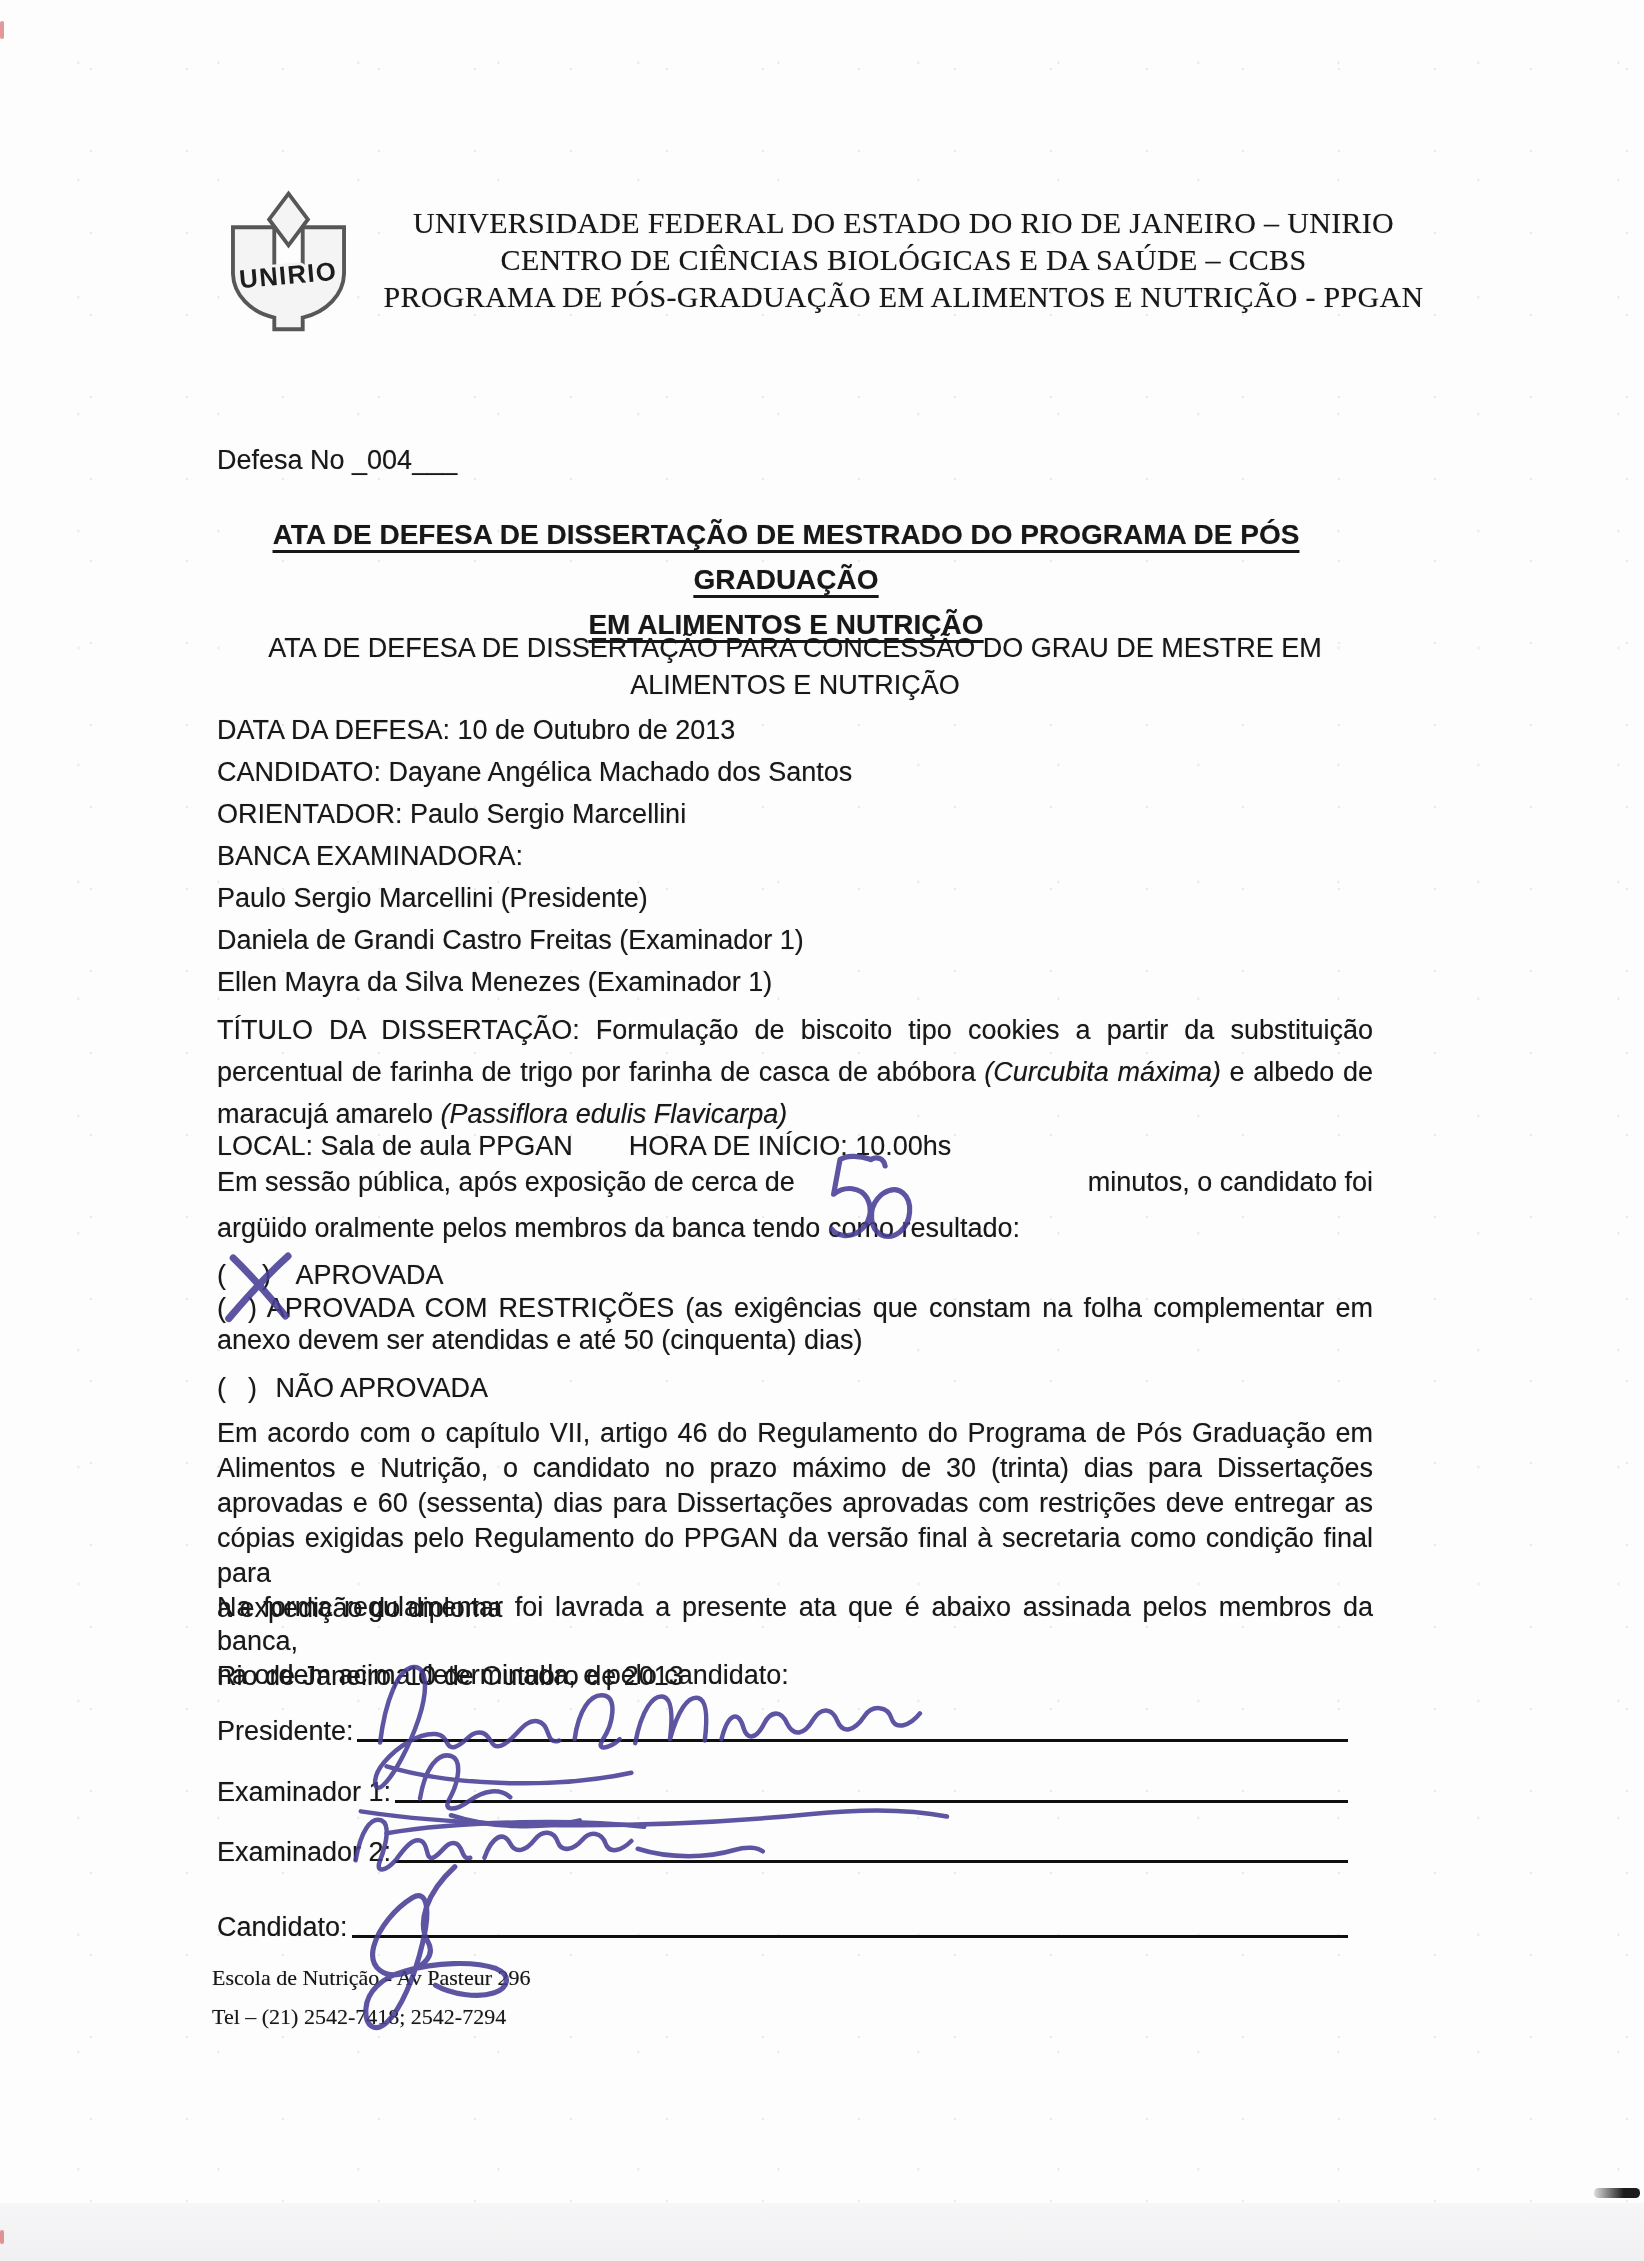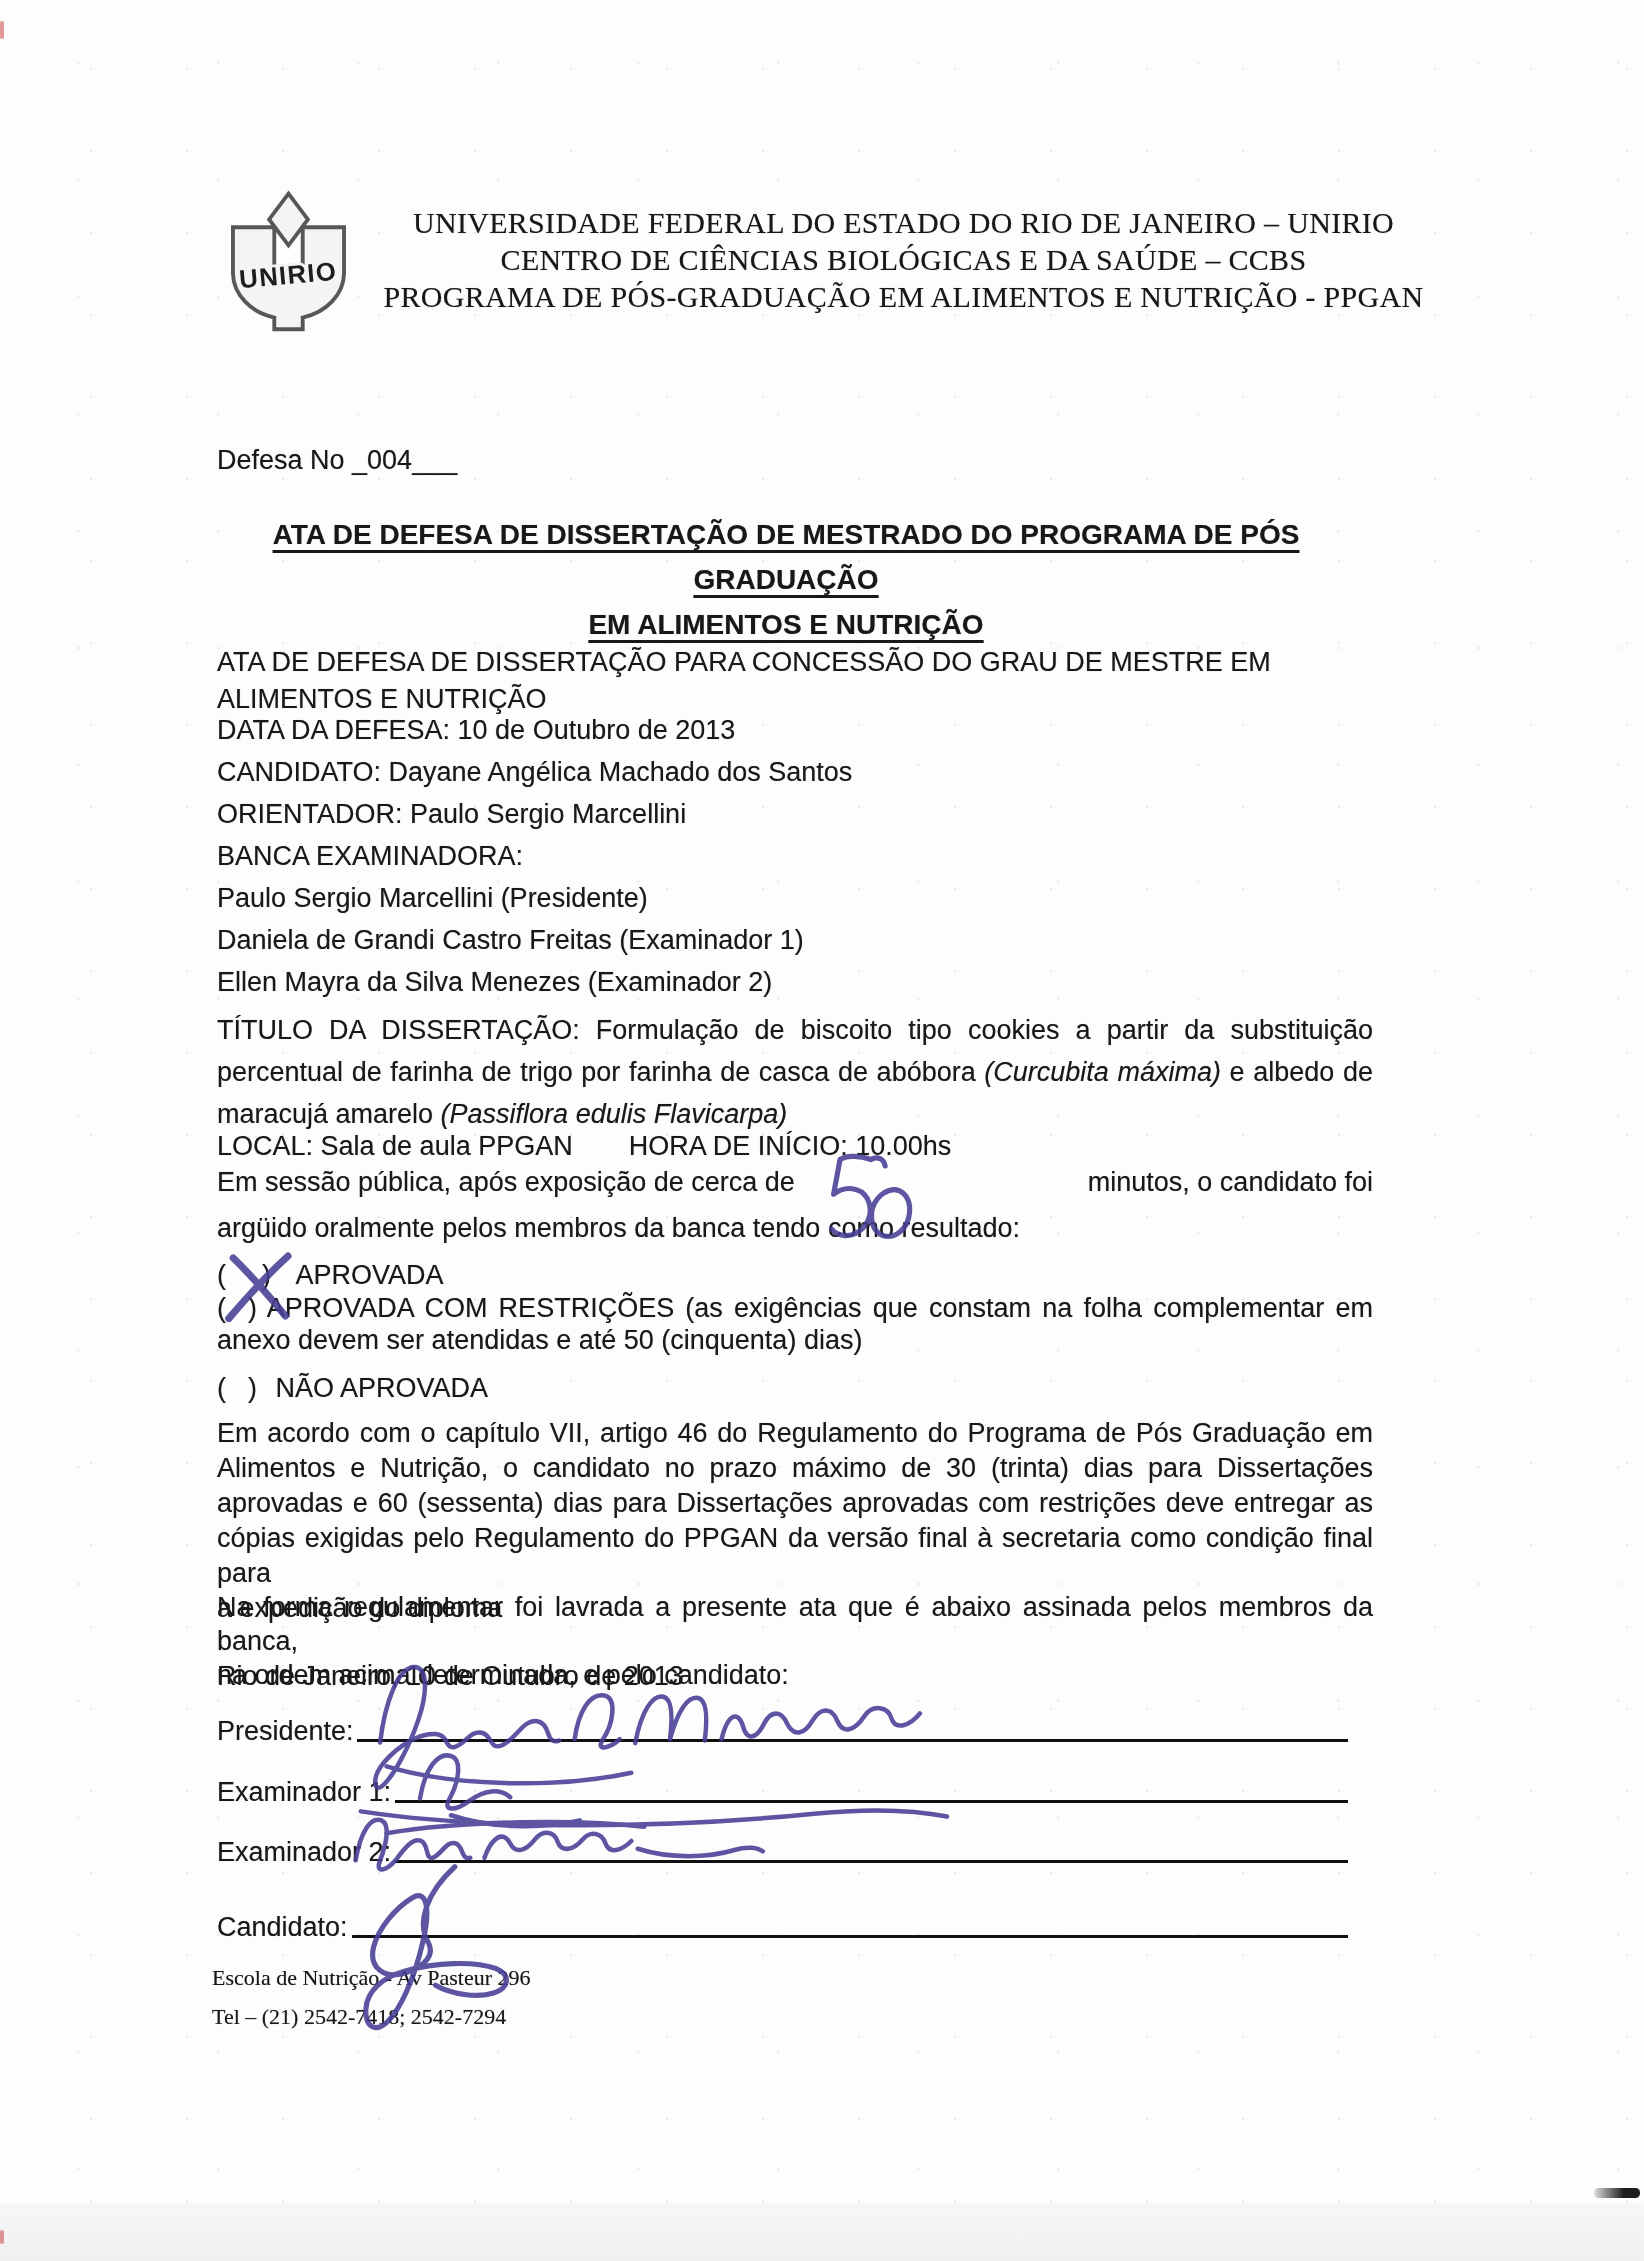--- a/index.html
+++ b/index.html
@@ -27,8 +27,8 @@
   .doc-title { left:208px; top:512px; width:1156px; text-align:center;
     font-size:28px; line-height:45px; font-weight:bold; }
   .doc-title .u { text-decoration:underline; text-decoration-thickness:2.6px; text-underline-offset:6.4px; }
-  .doc-subtitle { left:217px; top:630px; width:1156px; 
-    font-size:27px; line-height:37px;margin-top:14px; }
+  .doc-subtitle { left:217px; top:630px; width:1156px; text-align:center;
+    font-size:27px; line-height:37px; }
   .info-list { left:217px; top:709px; width:1156px; font-size:27px; line-height:42px; }
   .para { left:217px; width:1156px; font-size:27px; }
   .jline { text-align:justify; text-align-last:justify; }

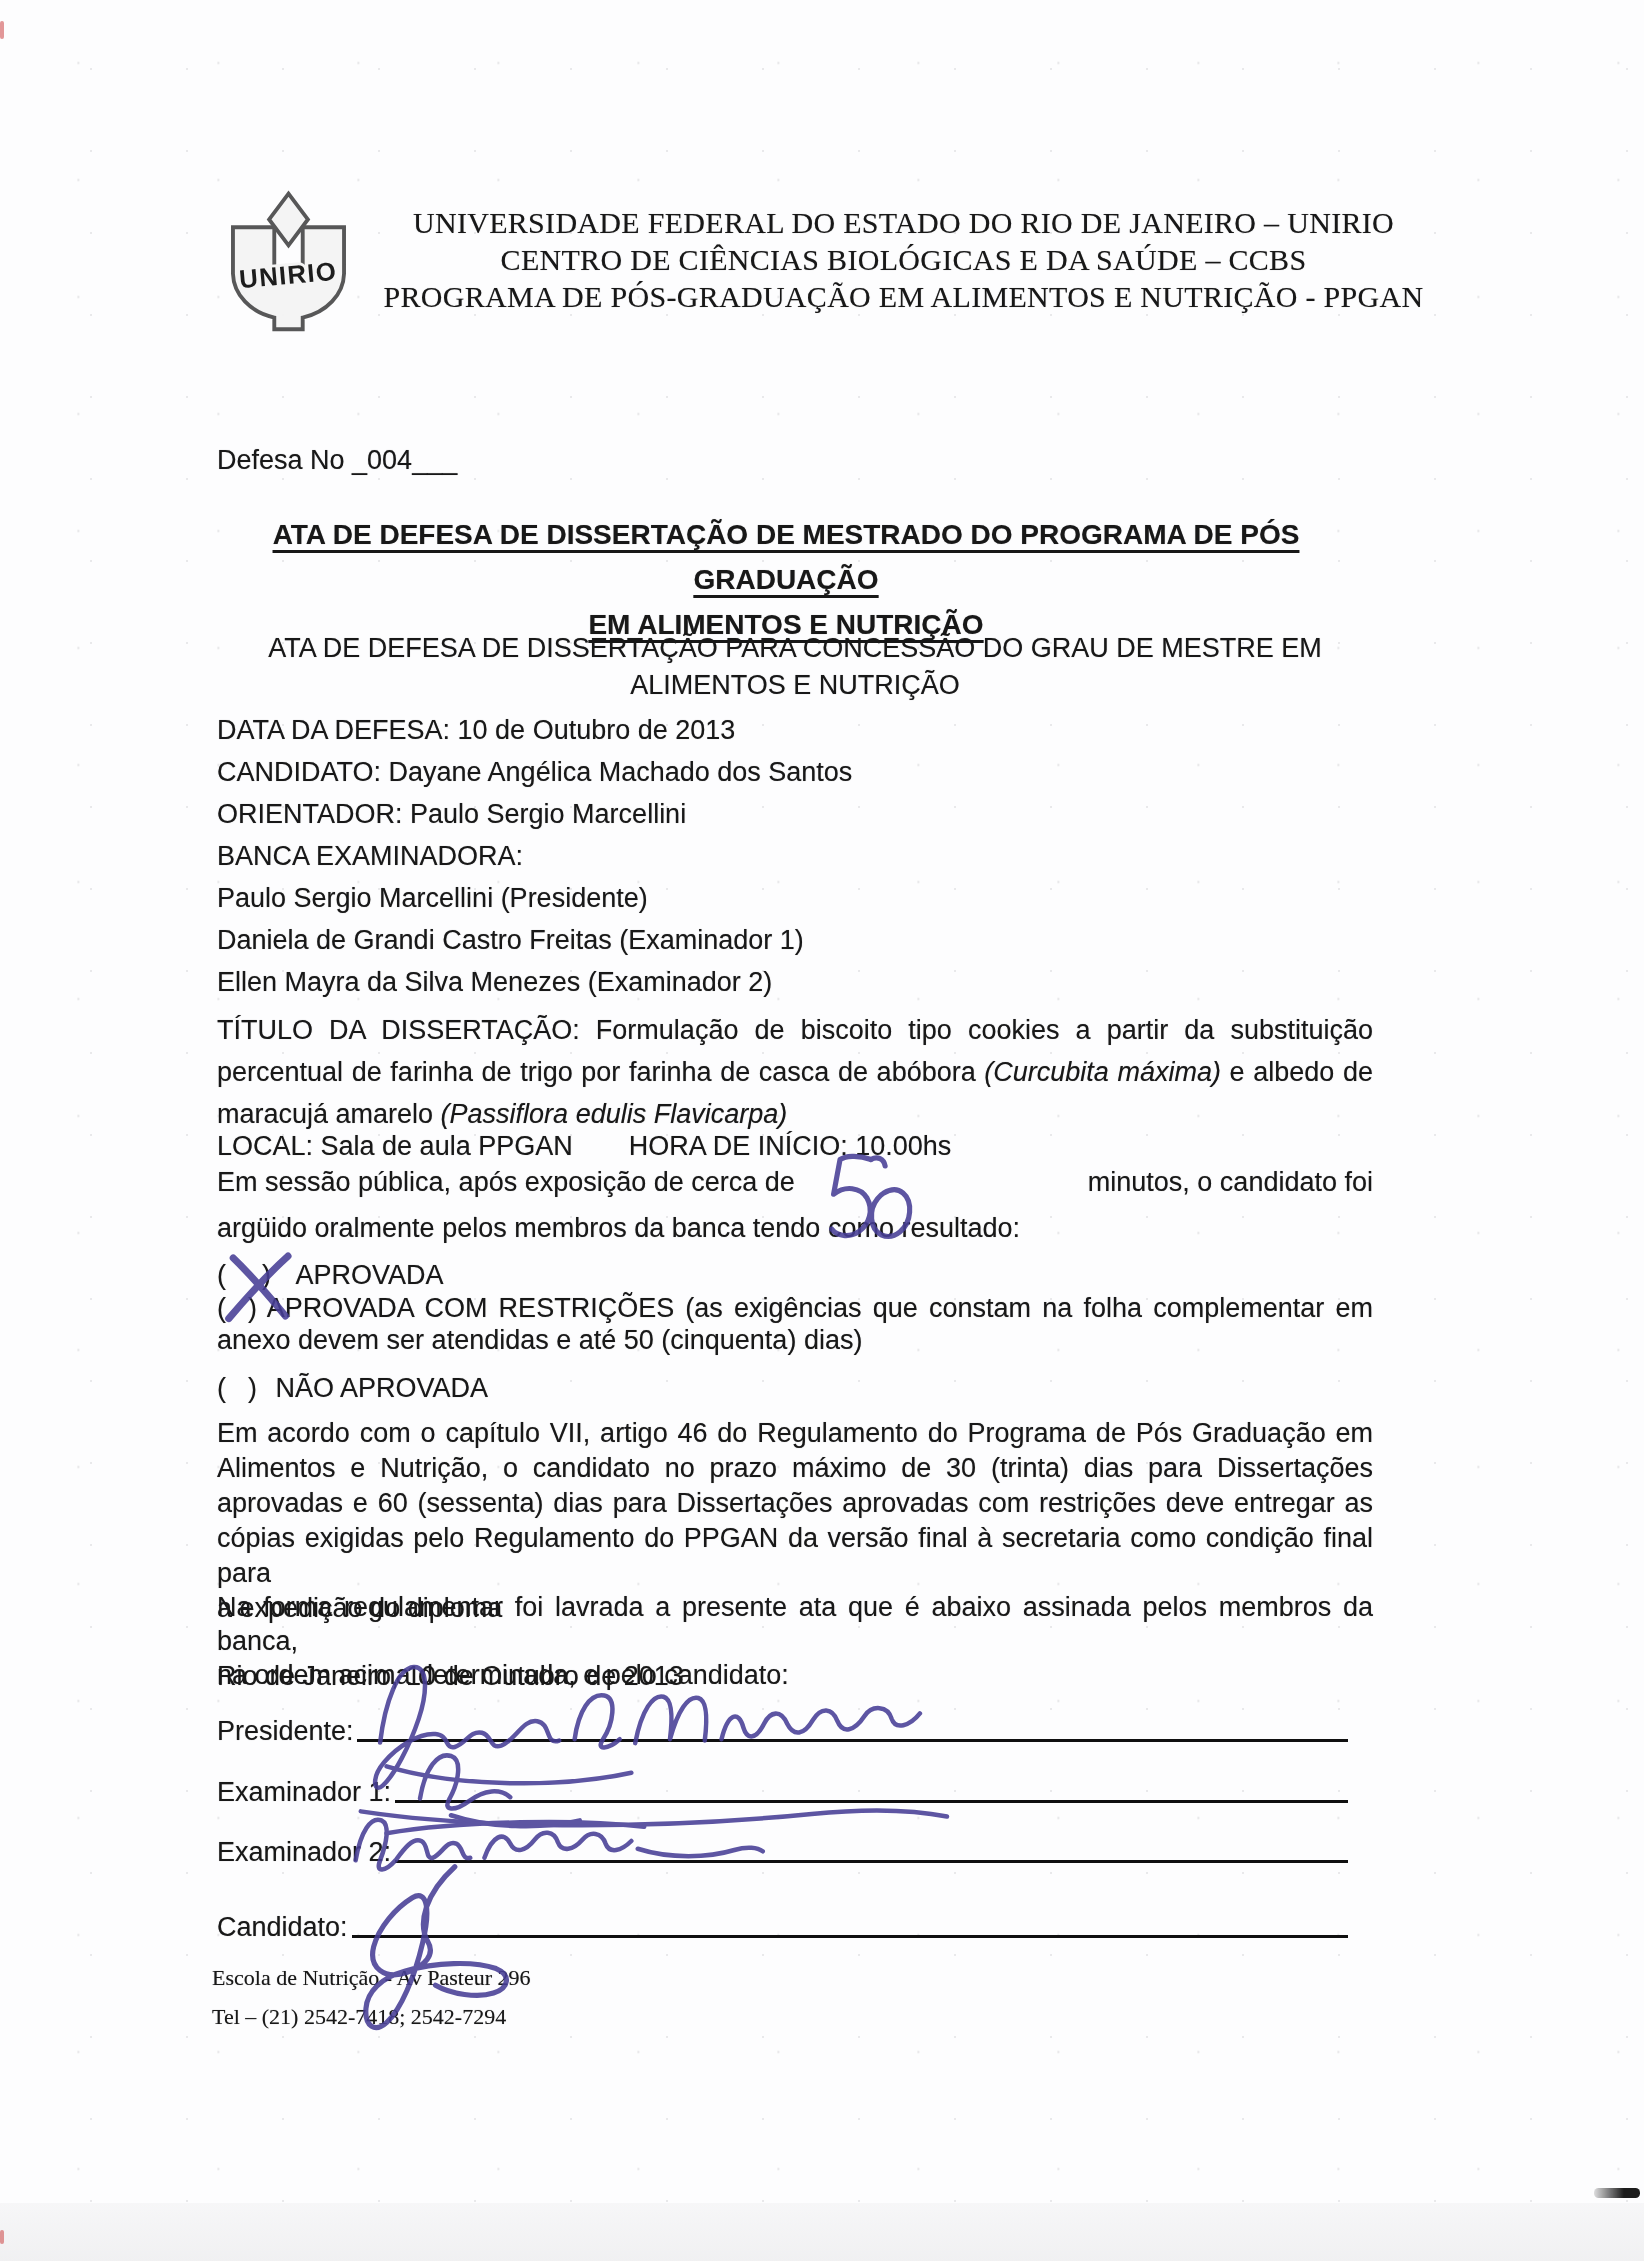--- a/index.html
+++ b/index.html
@@ -88,7 +88,7 @@
     <div>BANCA EXAMINADORA:</div>
     <div>Paulo Sergio Marcellini (Presidente)</div>
     <div>Daniela de Grandi Castro Freitas (Examinador 1)</div>
-    <div>Ellen Mayra da Silva Menezes (Examinador 2)</div>
+    <div>Ellen Mayra da Silva Menezes (Examinador 1)</div>
   </div>
 
   <div class="abs txt para" style="top:1009px; line-height:42px;">

